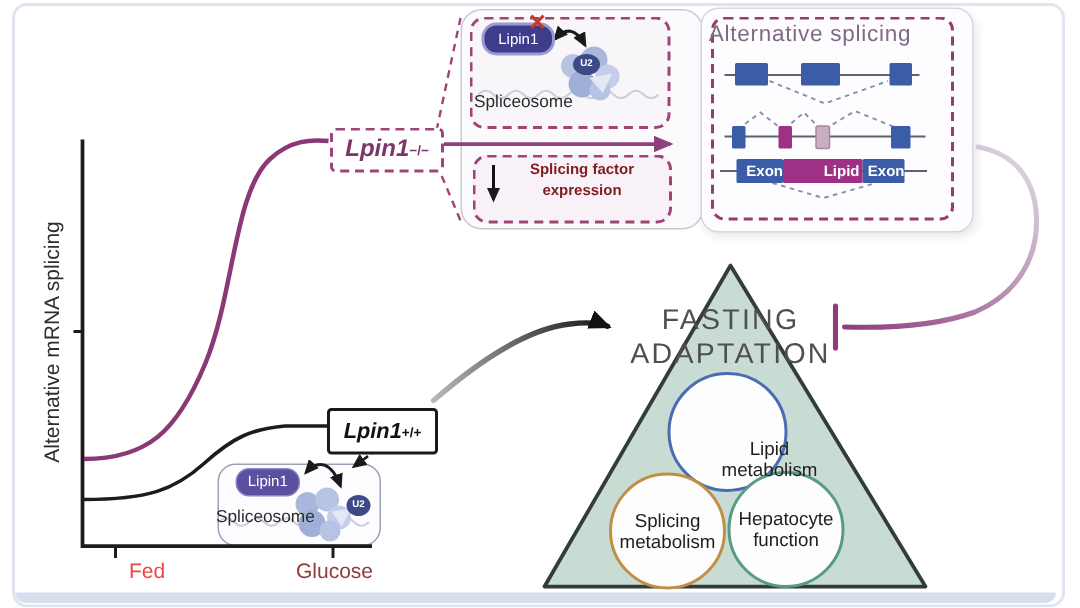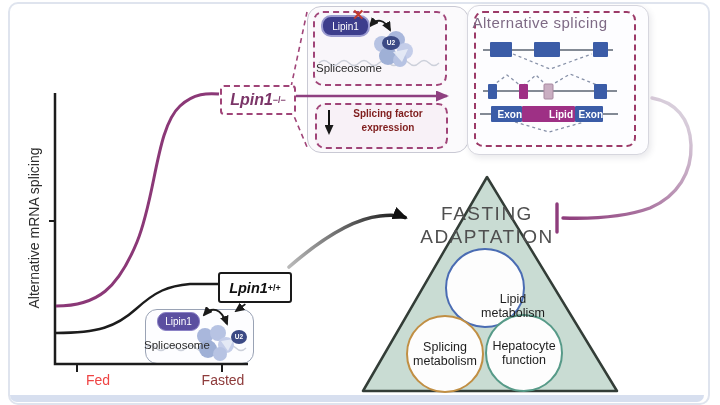--- a/index.html
+++ b/index.html
@@ -176,7 +176,7 @@
 
   <div class="abs z3" id="y-label">Alternative mRNA splicing</div>
   <div class="abs z3" id="lbl-fed">Fed</div>
-  <div class="abs z3" id="lbl-fasted">Fasted</div>
+  <div class="abs z3" id="lbl-fasted">Glucose</div>
 
   <div class="abs z3" id="box-ko">
     <span>Lpin1</span>

